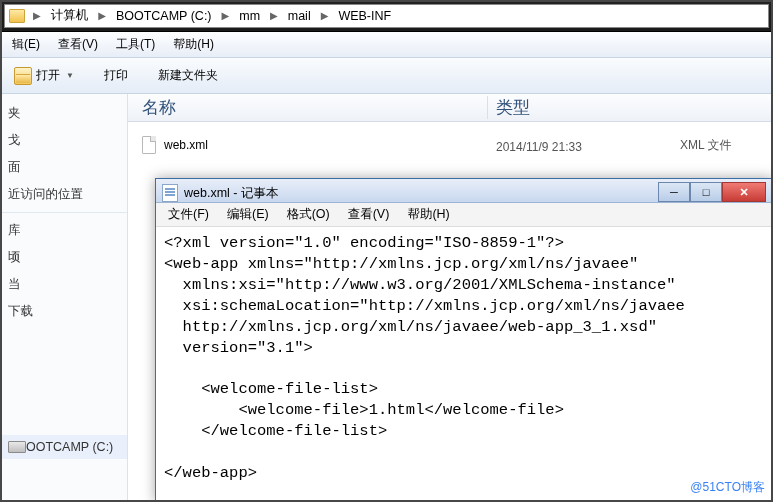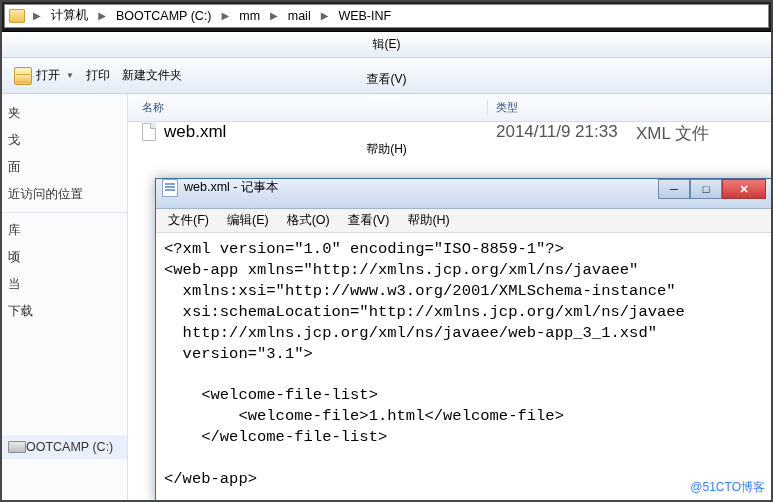--- a/index.html
+++ b/index.html
@@ -10,7 +10,7 @@
 .crumb span { padding:2px 4px;}
 .crumb .sep { color:#666; font-size:10px;}
 .folder-ico { width:16px; height:14px; background:linear-gradient(#ffe9a6,#f0c24d); border:1px solid #caa33b; border-radius:1px; display:inline-block; margin-right:4px;}
-.menubar { height:26px; background:linear-gradient(#fdfeff,#e8eef7); border-bottom:1px solid #c8d3e3; display:flex; align-items:center; padding:0 4px; gap:10px;flex-direction:column;}
+.menubar { height:26px; background:linear-gradient(#fdfeff,#e8eef7); border-bottom:1px solid #c8d3e3; display:flex; align-items:center; padding:0 4px; gap:2px;}
 .menubar span { padding:4px 8px;}
 .toolbar { height:36px; background:linear-gradient(#fafcfe,#e4ecf7); border-bottom:1px solid #c8d3e3; display:flex; align-items:center; padding:0 8px; }
 .tbtn { display:flex; align-items:center; gap:4px; padding:4px 6px;}

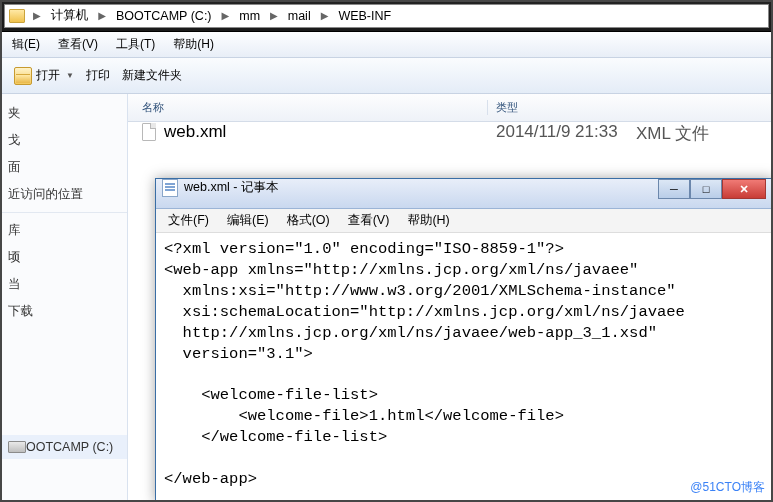--- a/index.html
+++ b/index.html
@@ -12,7 +12,7 @@
 .folder-ico { width:16px; height:14px; background:linear-gradient(#ffe9a6,#f0c24d); border:1px solid #caa33b; border-radius:1px; display:inline-block; margin-right:4px;}
 .menubar { height:26px; background:linear-gradient(#fdfeff,#e8eef7); border-bottom:1px solid #c8d3e3; display:flex; align-items:center; padding:0 4px; gap:2px;}
 .menubar span { padding:4px 8px;}
-.toolbar { height:36px; background:linear-gradient(#fafcfe,#e4ecf7); border-bottom:1px solid #c8d3e3; display:flex; align-items:center; padding:0 8px; }
+.toolbar { height:36px; background:linear-gradient(#fafcfe,#e4ecf7); border-bottom:1px solid #c8d3e3; display:flex; align-items:center; padding:0 8px; gap:18px;}
 .tbtn { display:flex; align-items:center; gap:4px; padding:4px 6px;}
 .tbtn .ico { width:18px; height:18px;}
 .ico-open { background:linear-gradient(#fff3c9,#f3c95d); border:1px solid #c79a2f; border-radius:2px; position:relative;}

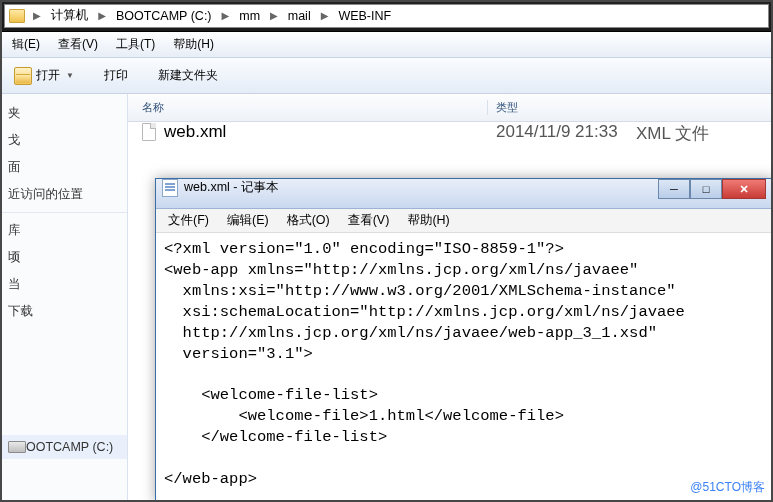--- a/index.html
+++ b/index.html
@@ -25,7 +25,7 @@
 .side .drive { display:flex; align-items:center; background:#e9f0fb;}
 .drv-ico { width:18px; height:12px; background:linear-gradient(#e9e9e9,#bfbfbf); border:1px solid #8b8b8b; border-radius:1px;}
 .content { flex:1; position:relative;}
-.cols { height:28px; background:linear-gradient(#fdfdfe,#eef2f8); border-bottom:1px solid #d4dce8; display:flex; align-items:center; font-size:11px; color:#31527a;}
+.cols { height:28px; background:linear-gradient(#fdfdfe,#eef2f8); border-bottom:1px solid #d4dce8; display:flex; align-items:center; font-size:17px; color:#31527a;}
 .col-n{width:360px;padding-left:14px;border-right:1px solid #d8e0ec;}
 .col-d{width:140px;padding-left:8px;border-right:1px solid #d8e0ec;}
 .col-t{flex:1;padding-left:8px;}

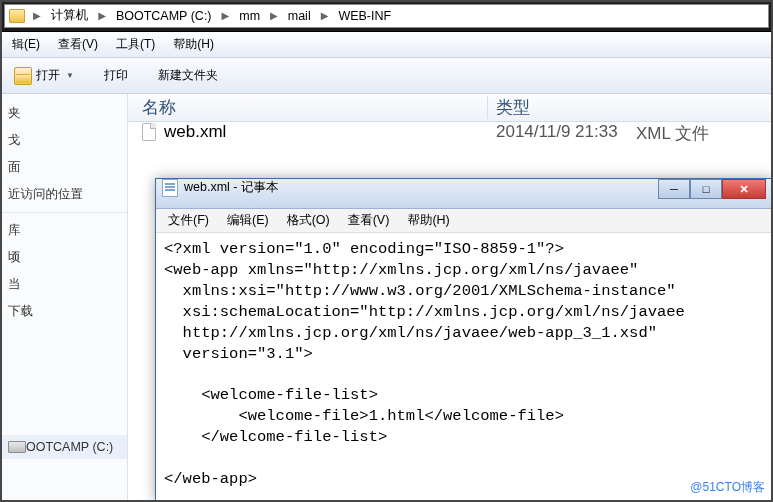--- a/index.html
+++ b/index.html
@@ -29,7 +29,7 @@
 .col-n{width:360px;padding-left:14px;border-right:1px solid #d8e0ec;}
 .col-d{width:140px;padding-left:8px;border-right:1px solid #d8e0ec;}
 .col-t{flex:1;padding-left:8px;}
-.row { height:32px; display:flex; align-items:flex-start; font-size:17px;}
+.row { height:32px; display:flex; align-items:flex-end; font-size:12px;}
 .row .c1{width:360px;padding-left:14px;display:flex;align-items:center;gap:8px;}
 .row .c2{width:140px;padding-left:8px;color:#555;}
 .row .c3{flex:1;padding-left:8px;color:#555;}

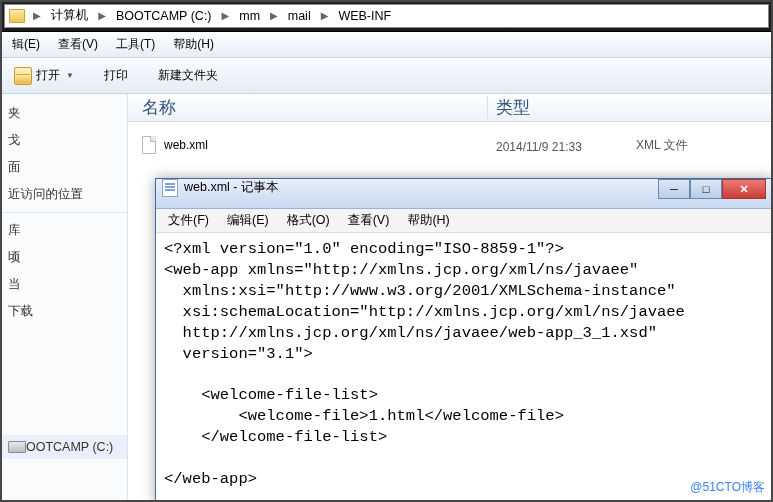--- a/index.html
+++ b/index.html
@@ -32,7 +32,7 @@
 .row { height:32px; display:flex; align-items:flex-end; font-size:12px;}
 .row .c1{width:360px;padding-left:14px;display:flex;align-items:center;gap:8px;}
 .row .c2{width:140px;padding-left:8px;color:#555;}
-.row .c3{flex:1;padding-left:8px;color:#555;}
+.row .c3{flex:1;padding-left:8px;color:#555;margin-left:44px;}
 .file-ico{width:14px;height:18px;background:#fff;border:1px solid #b8b8b8;border-radius:1px;position:relative;}
 .file-ico:before{content:"";position:absolute;top:-1px;right:-1px;width:5px;height:5px;background:#e8e8e8;border-left:1px solid #b8b8b8;border-bottom:1px solid #b8b8b8;}
 .notepad { position:absolute; left:155px; top:178px; width:618px; height:324px; border:1px solid #3a6ea5; box-shadow:0 0 12px rgba(0,0,0,.35); background:#fff; display:flex; flex-direction:column;}

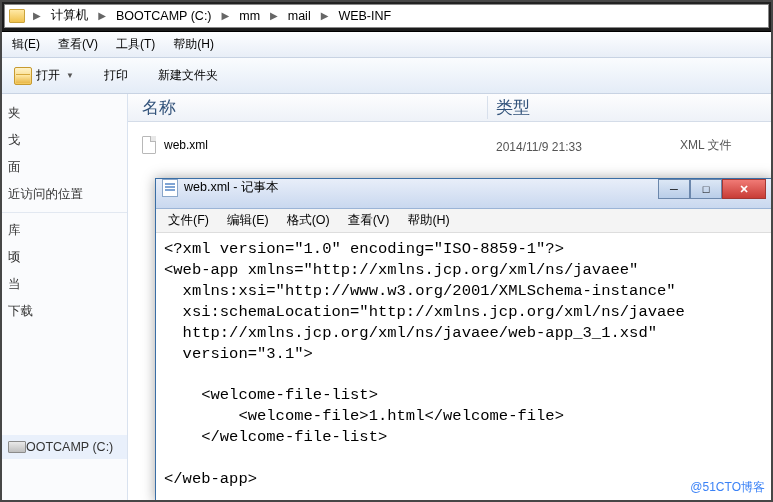--- a/index.html
+++ b/index.html
@@ -36,7 +36,7 @@
 .file-ico{width:14px;height:18px;background:#fff;border:1px solid #b8b8b8;border-radius:1px;position:relative;}
 .file-ico:before{content:"";position:absolute;top:-1px;right:-1px;width:5px;height:5px;background:#e8e8e8;border-left:1px solid #b8b8b8;border-bottom:1px solid #b8b8b8;}
 .notepad { position:absolute; left:155px; top:178px; width:618px; height:324px; border:1px solid #3a6ea5; box-shadow:0 0 12px rgba(0,0,0,.35); background:#fff; display:flex; flex-direction:column;}
-.np-title { height:30px; background:linear-gradient(#e8eef9,#c9d8ef); display:flex; align-items:flex-start; padding:0 6px; border-bottom:1px solid #9bb4d6;}
+.np-title { height:24px; background:linear-gradient(#e8eef9,#c9d8ef); display:flex; align-items:flex-end; padding:0 6px; border-bottom:1px solid #9bb4d6;}
 .np-ico{width:16px;height:18px;background:#fff;border:1px solid #8aa6c9;margin-right:6px;position:relative;}
 .np-ico:after{content:"";position:absolute;left:2px;right:2px;top:3px;height:2px;background:#7fa4d4;box-shadow:0 3px 0 #7fa4d4,0 6px 0 #7fa4d4;}
 .np-title-text{flex:1;font-size:12.5px;color:#000;}

